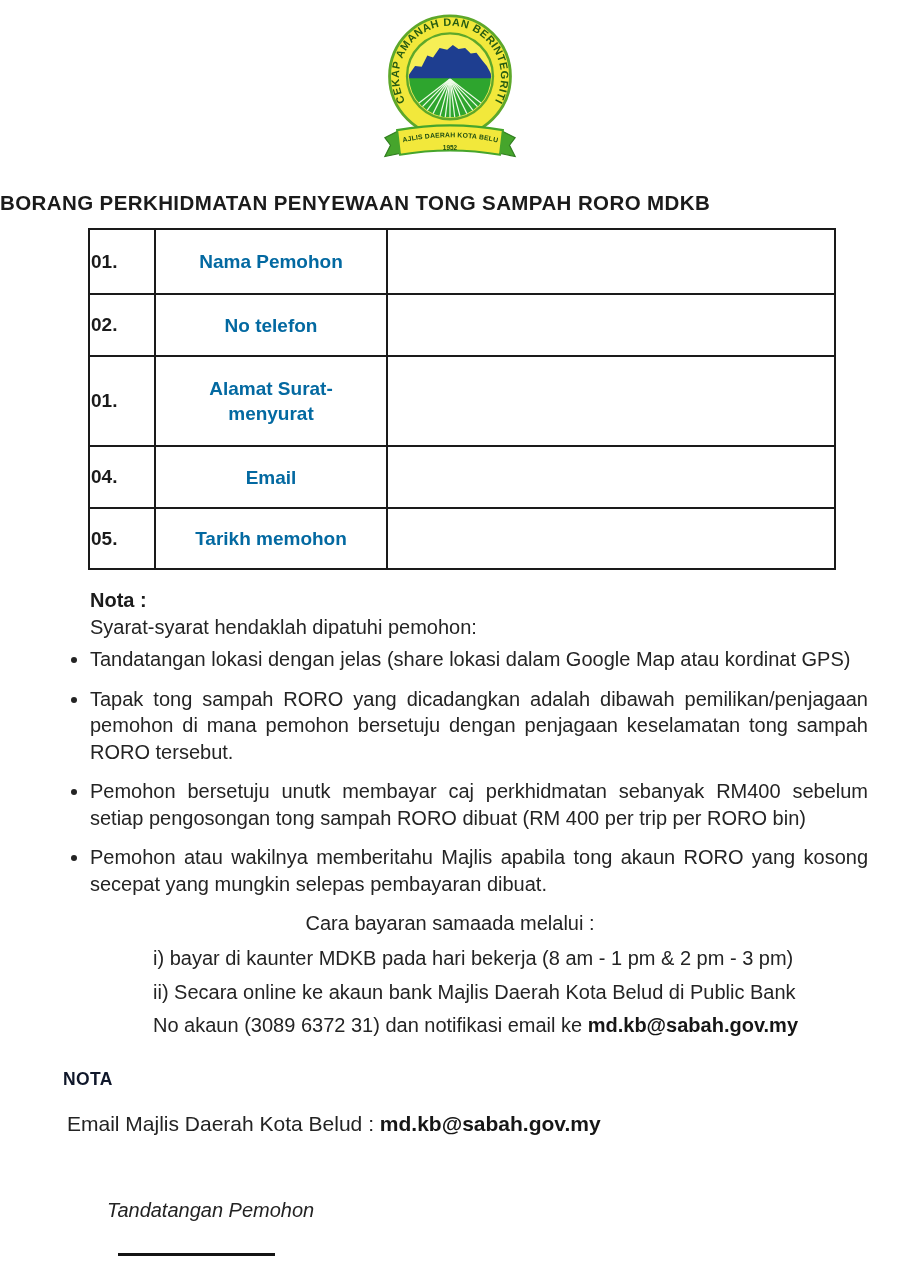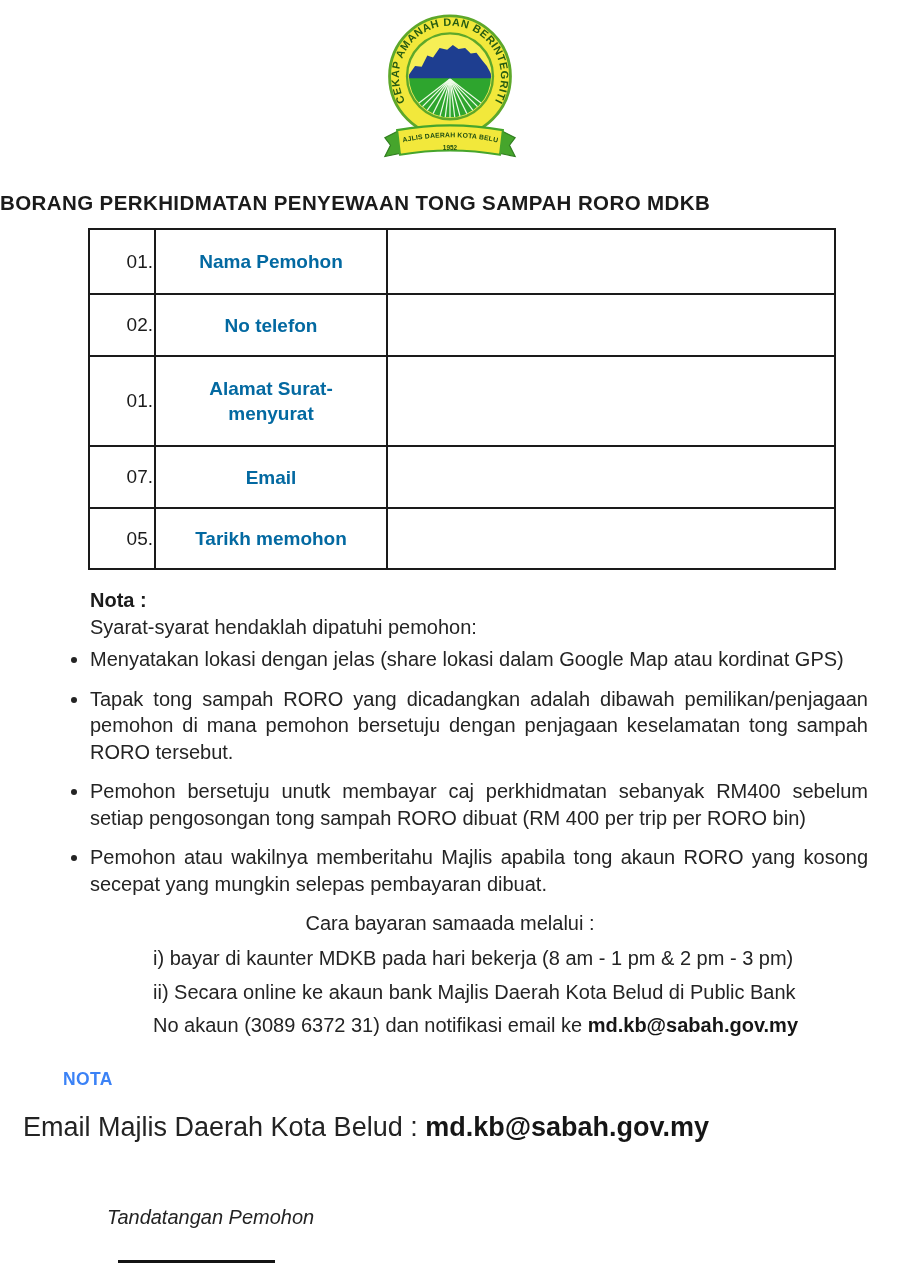--- a/index.html
+++ b/index.html
@@ -31,7 +31,7 @@
     border:2.5px solid #1a1a1a;
     vertical-align:middle;
   }
-  .c-num   { width:62px;  text-align:right; font-weight:400; font-size:19px; color:#1b1b1b; }
+  .c-num   { width:62px;  text-align:left; font-weight:700; font-size:19px; color:#1b1b1b; }
   .c-label { width:198px; text-align:center; font-weight:700; font-size:19px; line-height:25px; padding:0 16px; color:#0369a1; }
   .c-value { }
   tr.r1 td { height:61px; }

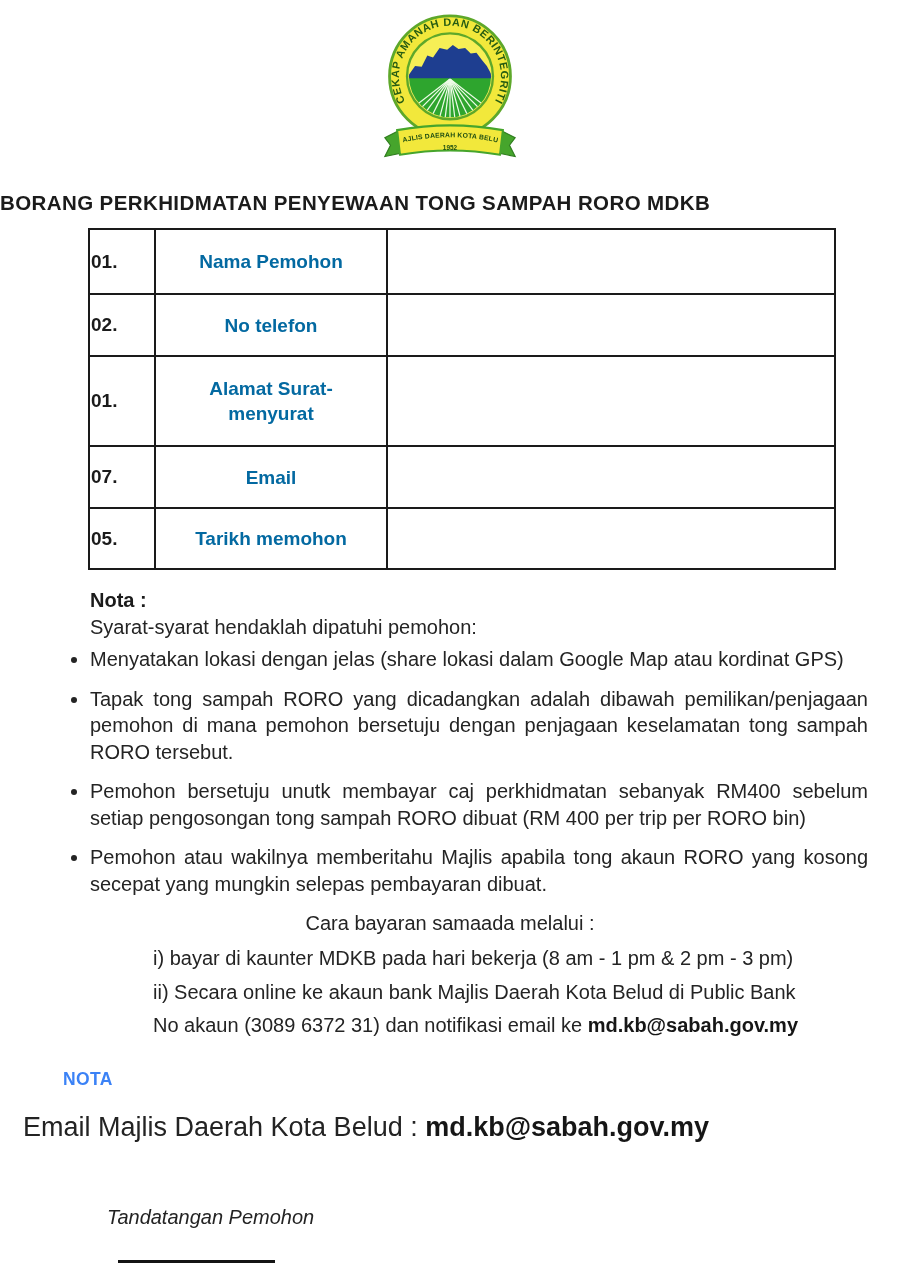--- a/index.html
+++ b/index.html
@@ -149,7 +149,7 @@
         <td class="c-value"></td>
       </tr>
       <tr class="r4">
-        <td class="c-num">07.</td>
+        <td class="c-num">04.</td>
         <td class="c-label">Email</td>
         <td class="c-value"></td>
       </tr>

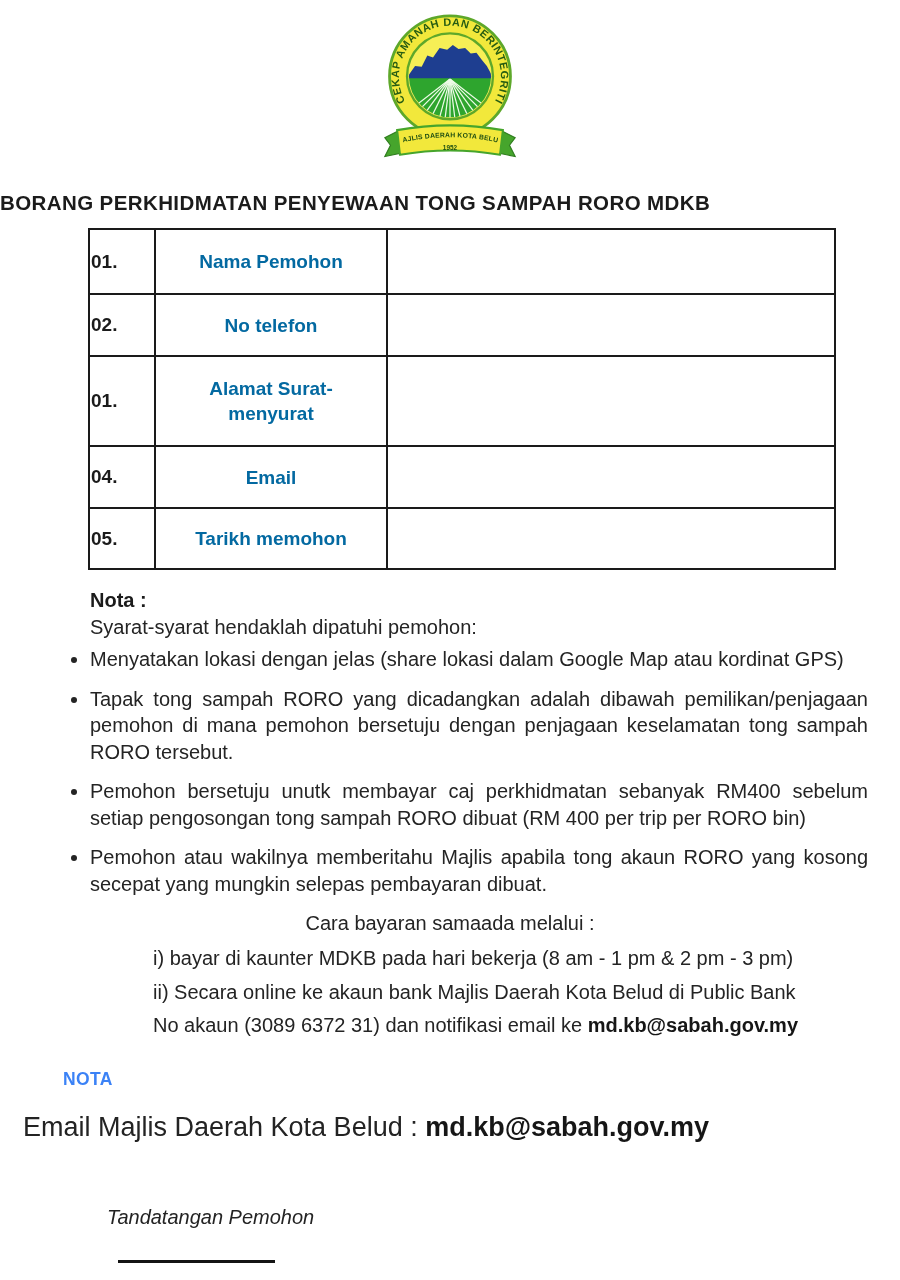--- a/index.html
+++ b/index.html
@@ -165,7 +165,7 @@
     <div class="notes-heading">Nota :</div>
     <div>Syarat-syarat hendaklah dipatuhi pemohon:</div>
     <ul class="bullets">
-      <li>Menyatakan lokasi dengan jelas (share lokasi dalam Google Map atau kordinat GPS)</li>
+      <li>Tandatangan lokasi dengan jelas (share lokasi dalam Google Map atau kordinat GPS)</li>
       <li>Tapak tong sampah RORO yang dicadangkan adalah dibawah pemilikan/penjagaan pemohon di mana pemohon bersetuju dengan penjagaan keselamatan tong sampah RORO tersebut.</li>
       <li>Pemohon bersetuju unutk membayar caj perkhidmatan sebanyak RM400 sebelum setiap pengosongan tong sampah RORO dibuat (RM 400 per trip per RORO bin)</li>
       <li>Pemohon atau wakilnya memberitahu Majlis apabila tong akaun RORO yang kosong secepat yang mungkin selepas pembayaran dibuat.</li>

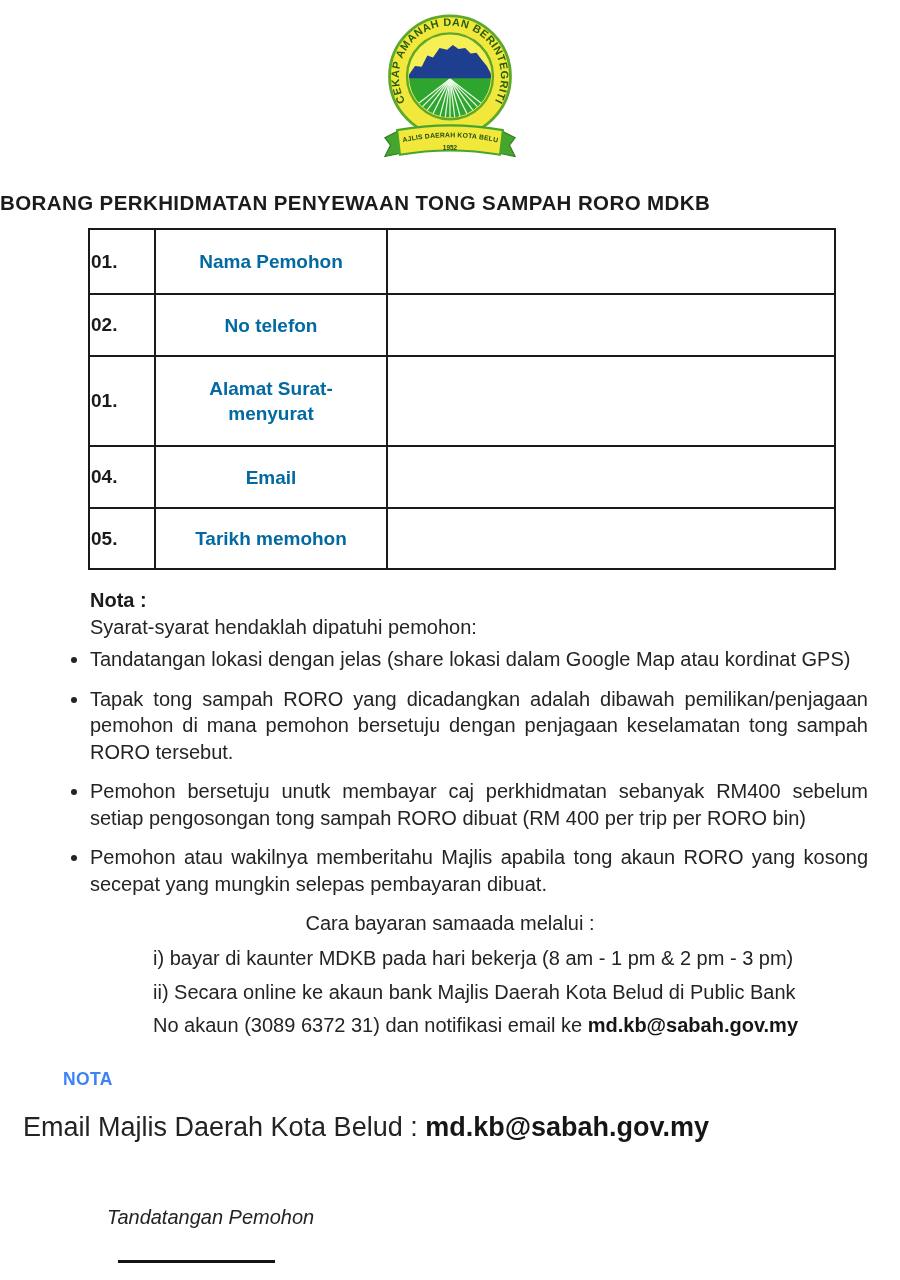--- a/index.html
+++ b/index.html
@@ -65,7 +65,7 @@
     font-size:17.5px;
     font-weight:700;
     letter-spacing:0.4px;
-    color:#3b82f6;
+    color:#0f172a;
   }
   .email-line { margin:22px 0 0 23px; font-size:27px; }
   .sig-label  { margin:63px 0 0 107px; font-size:20px;font-style:italic; }

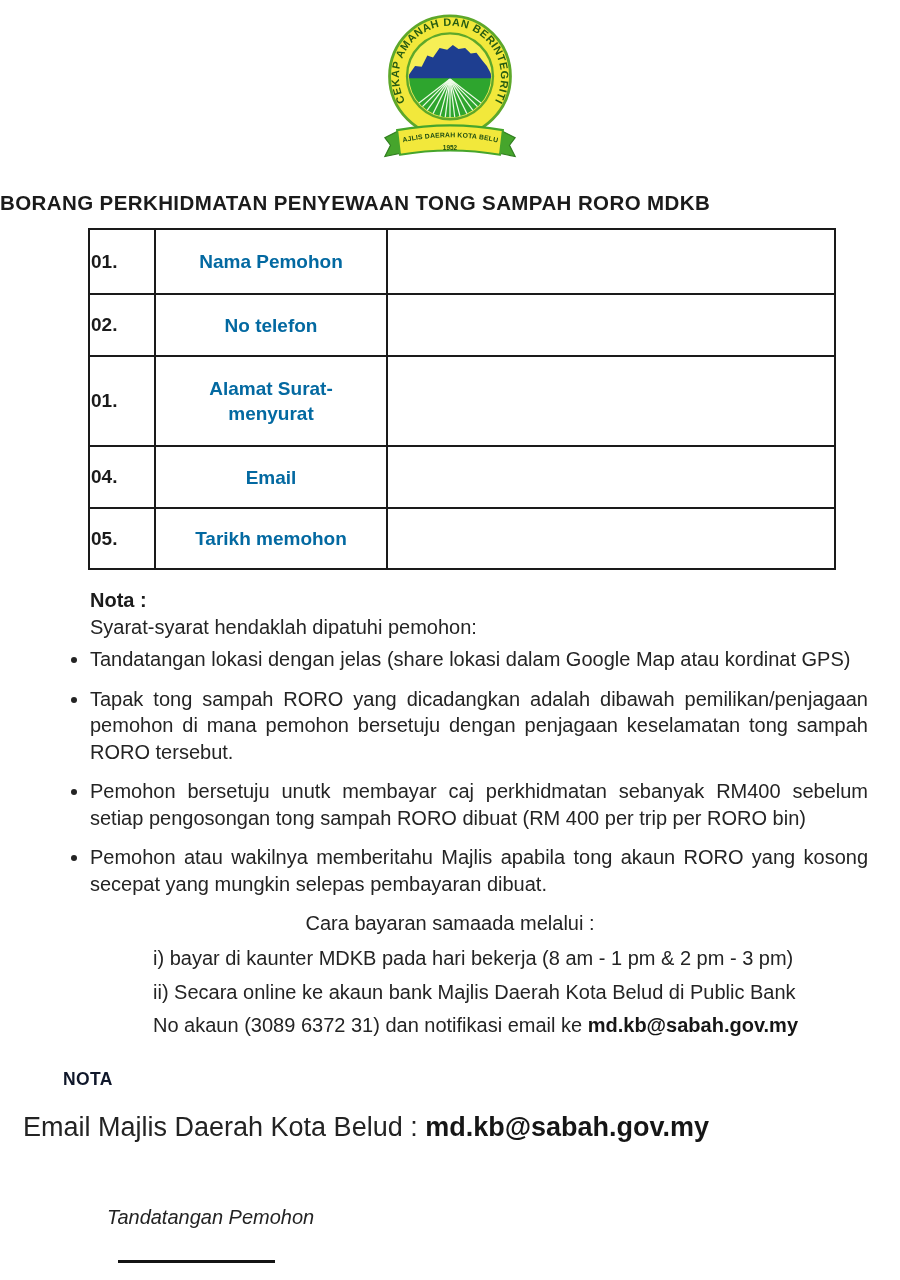--- a/index.html
+++ b/index.html
@@ -67,7 +67,7 @@
     letter-spacing:0.4px;
     color:#0f172a;
   }
-  .email-line { margin:22px 0 0 23px; font-size:27px; }
+  .email-line { margin:22px 0 0 67px; font-size:21px; }
   .sig-label  { margin:63px 0 0 107px; font-size:20px;font-style:italic; }
   .sig-line   { margin:31px 0 0 118px; width:157px; height:0; border-top:3px solid #141414; }
 </style>

